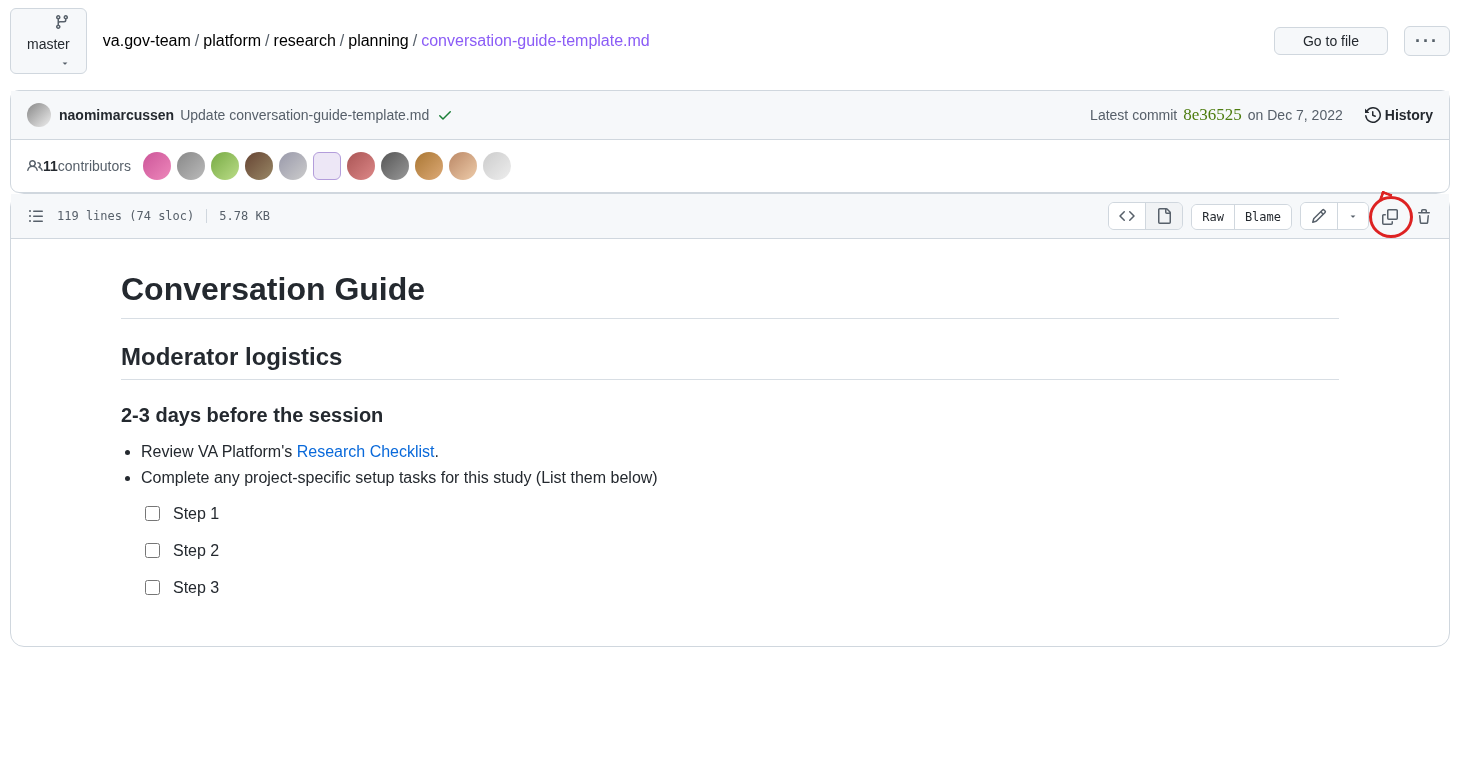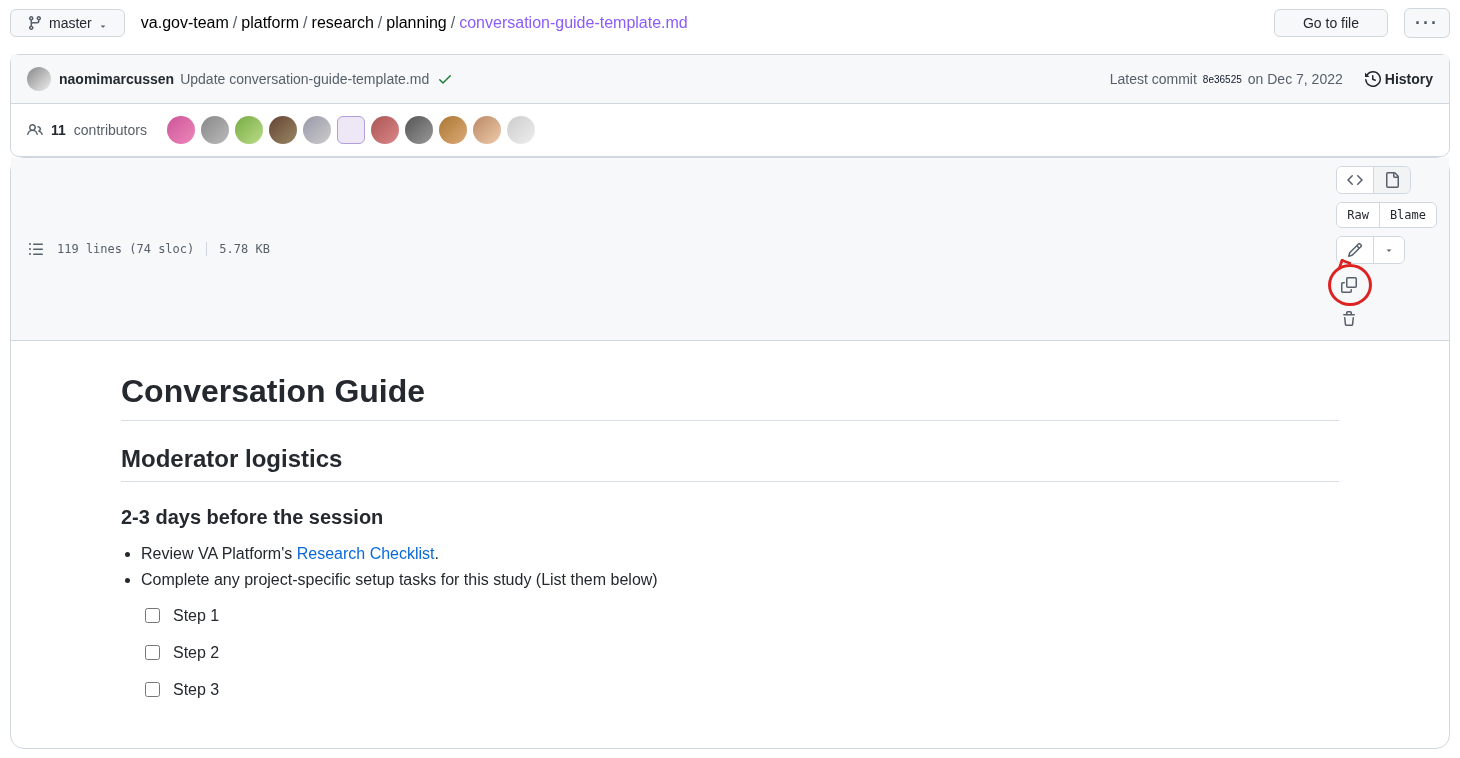--- a/index.html
+++ b/index.html
@@ -28,6 +28,7 @@
       background: #f6f8fa;
       cursor: pointer;
       color: #24292f;
+      flex-direction: column;
     }
     .breadcrumb {
       display: flex;

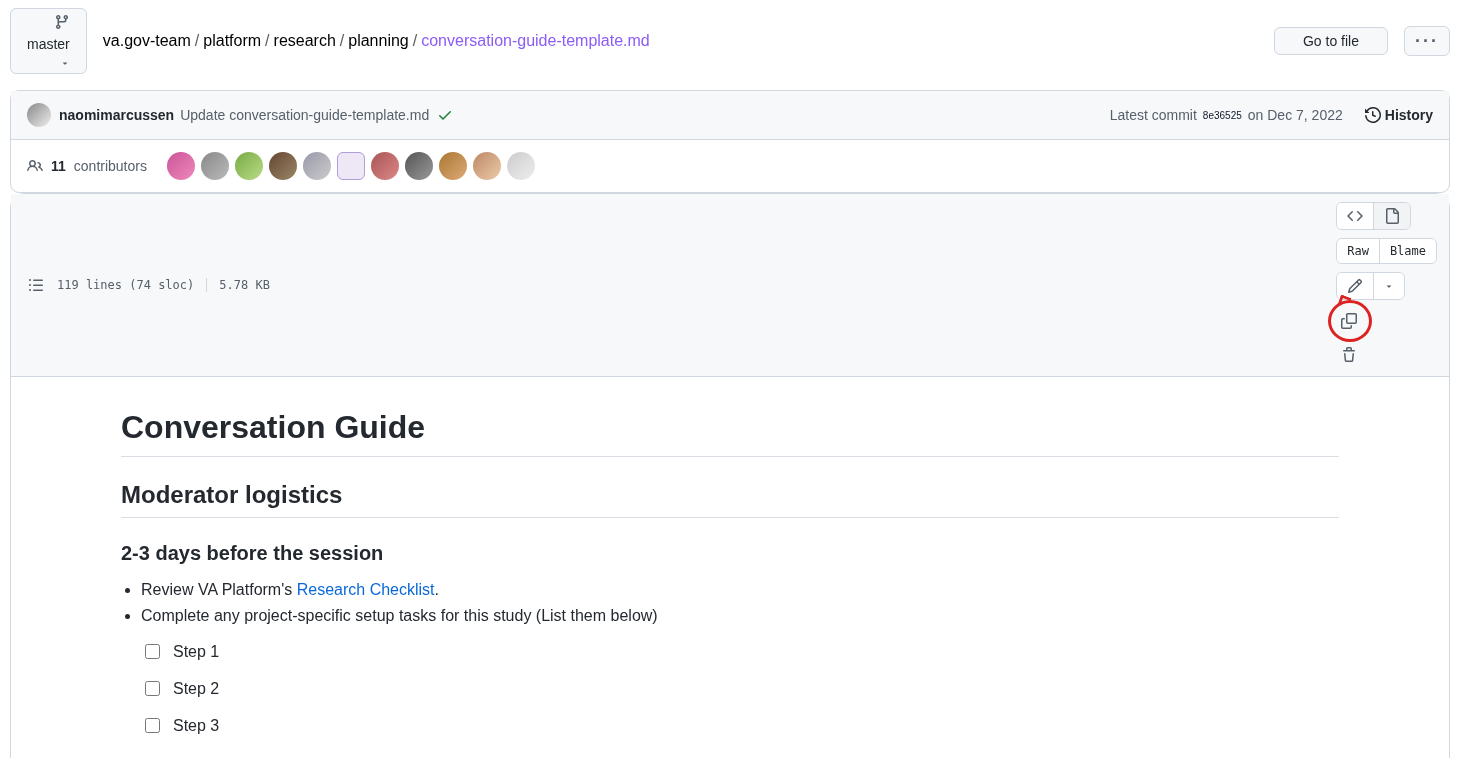--- a/index.html
+++ b/index.html
@@ -109,9 +109,9 @@
       font-size: 14px;
     }
     .commit-sha {
-      font-family: Liberation Sans, sans-serif;
-      font-size: 10px;
-      color: #0f172a;
+      font-family: Liberation Serif, serif;
+      font-size: 17px;
+      color: #4d7c0f;
     }
     .history-link {
       display: flex;

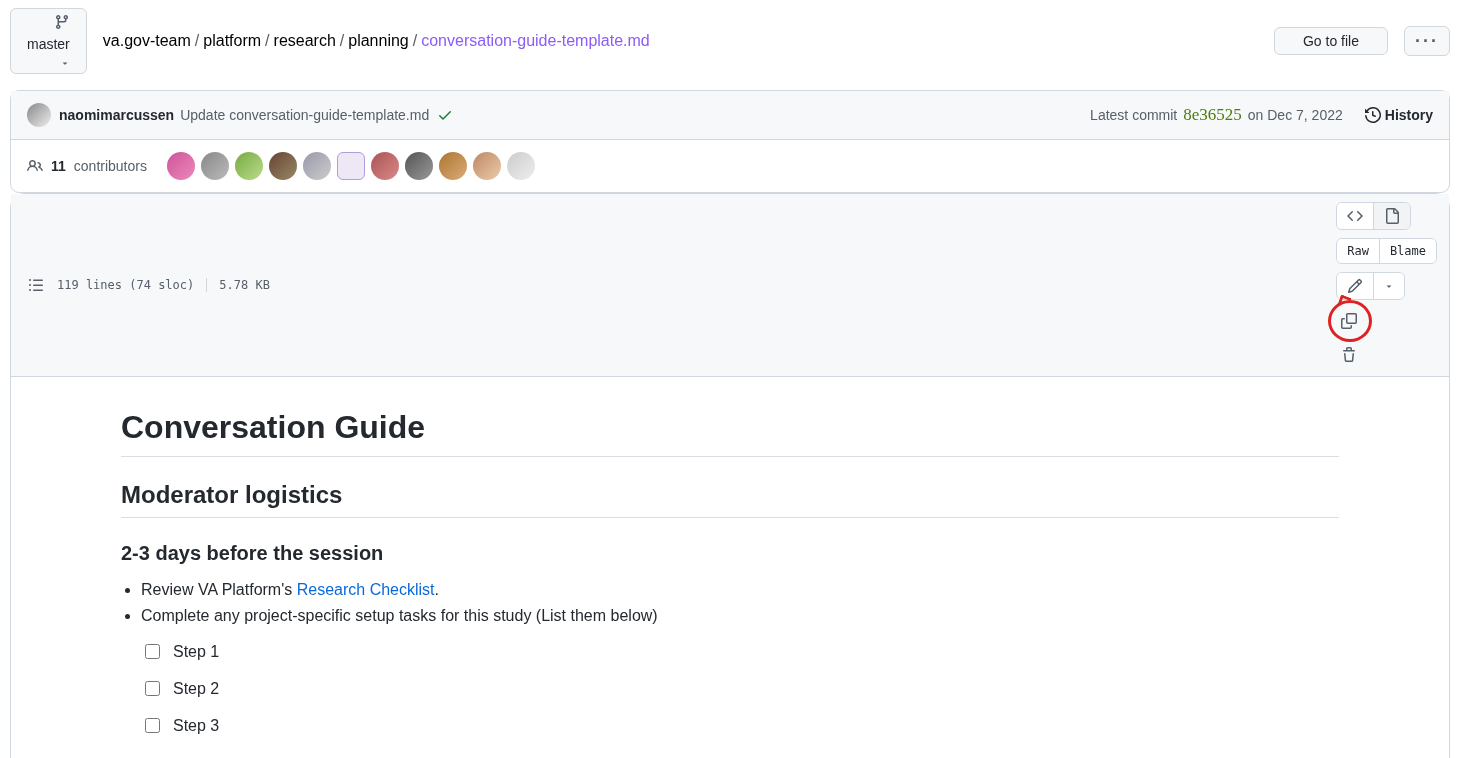--- a/index.html
+++ b/index.html
@@ -126,7 +126,6 @@
       display: flex;
       align-items: center;
       padding: 12px 16px;
-      gap: 8px;
     }
     .contrib-count {
       color: #57606a;

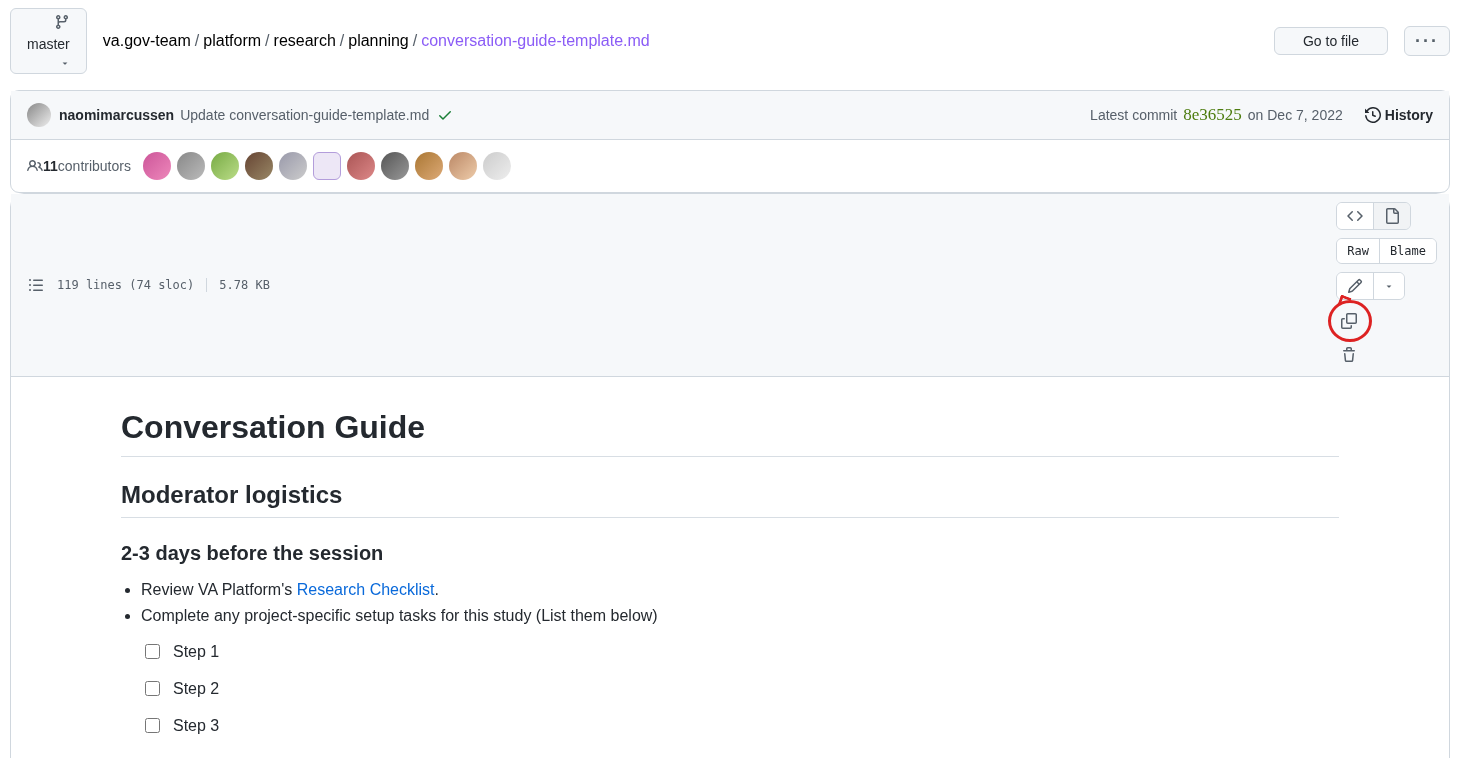--- a/index.html
+++ b/index.html
@@ -180,9 +180,8 @@
     .file-actions {
       margin-left: auto;
       display: flex;
-      align-items: flex-start;
+      align-items: flex-end;
       gap: 8px;
-      flex-direction: column;
     }
     .btn-group {
       display: flex;

